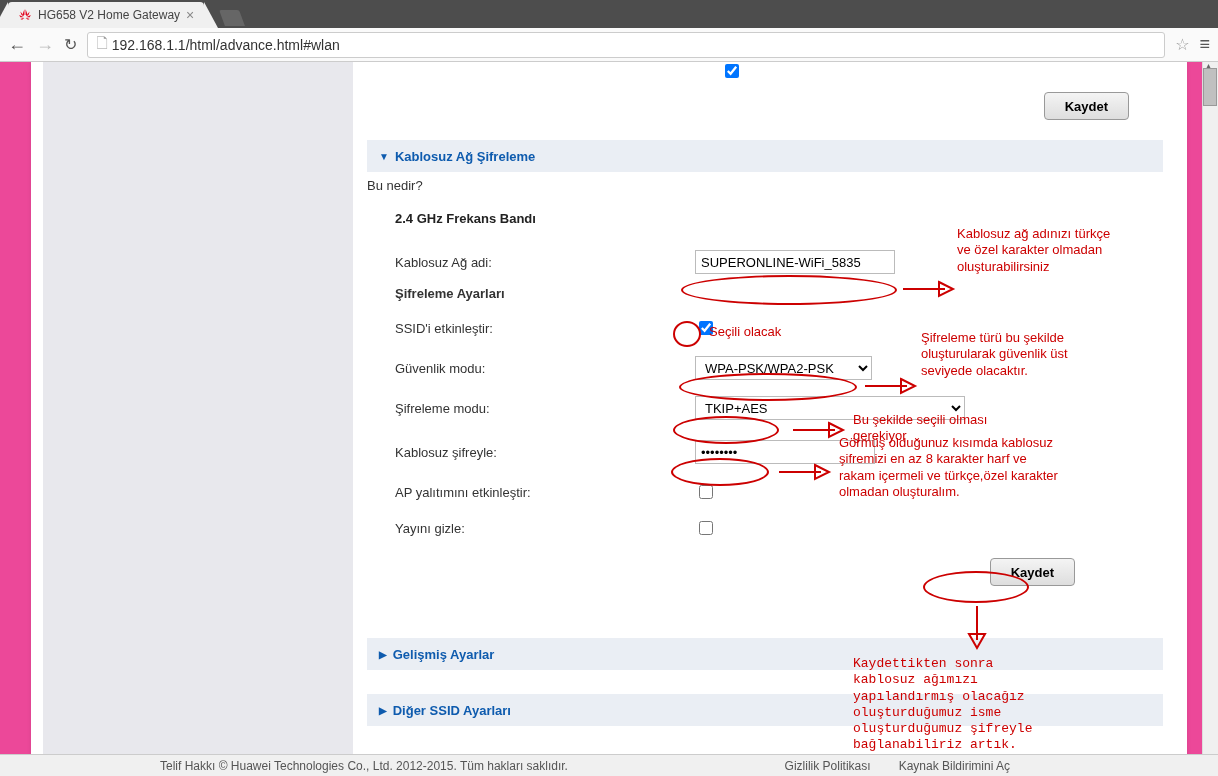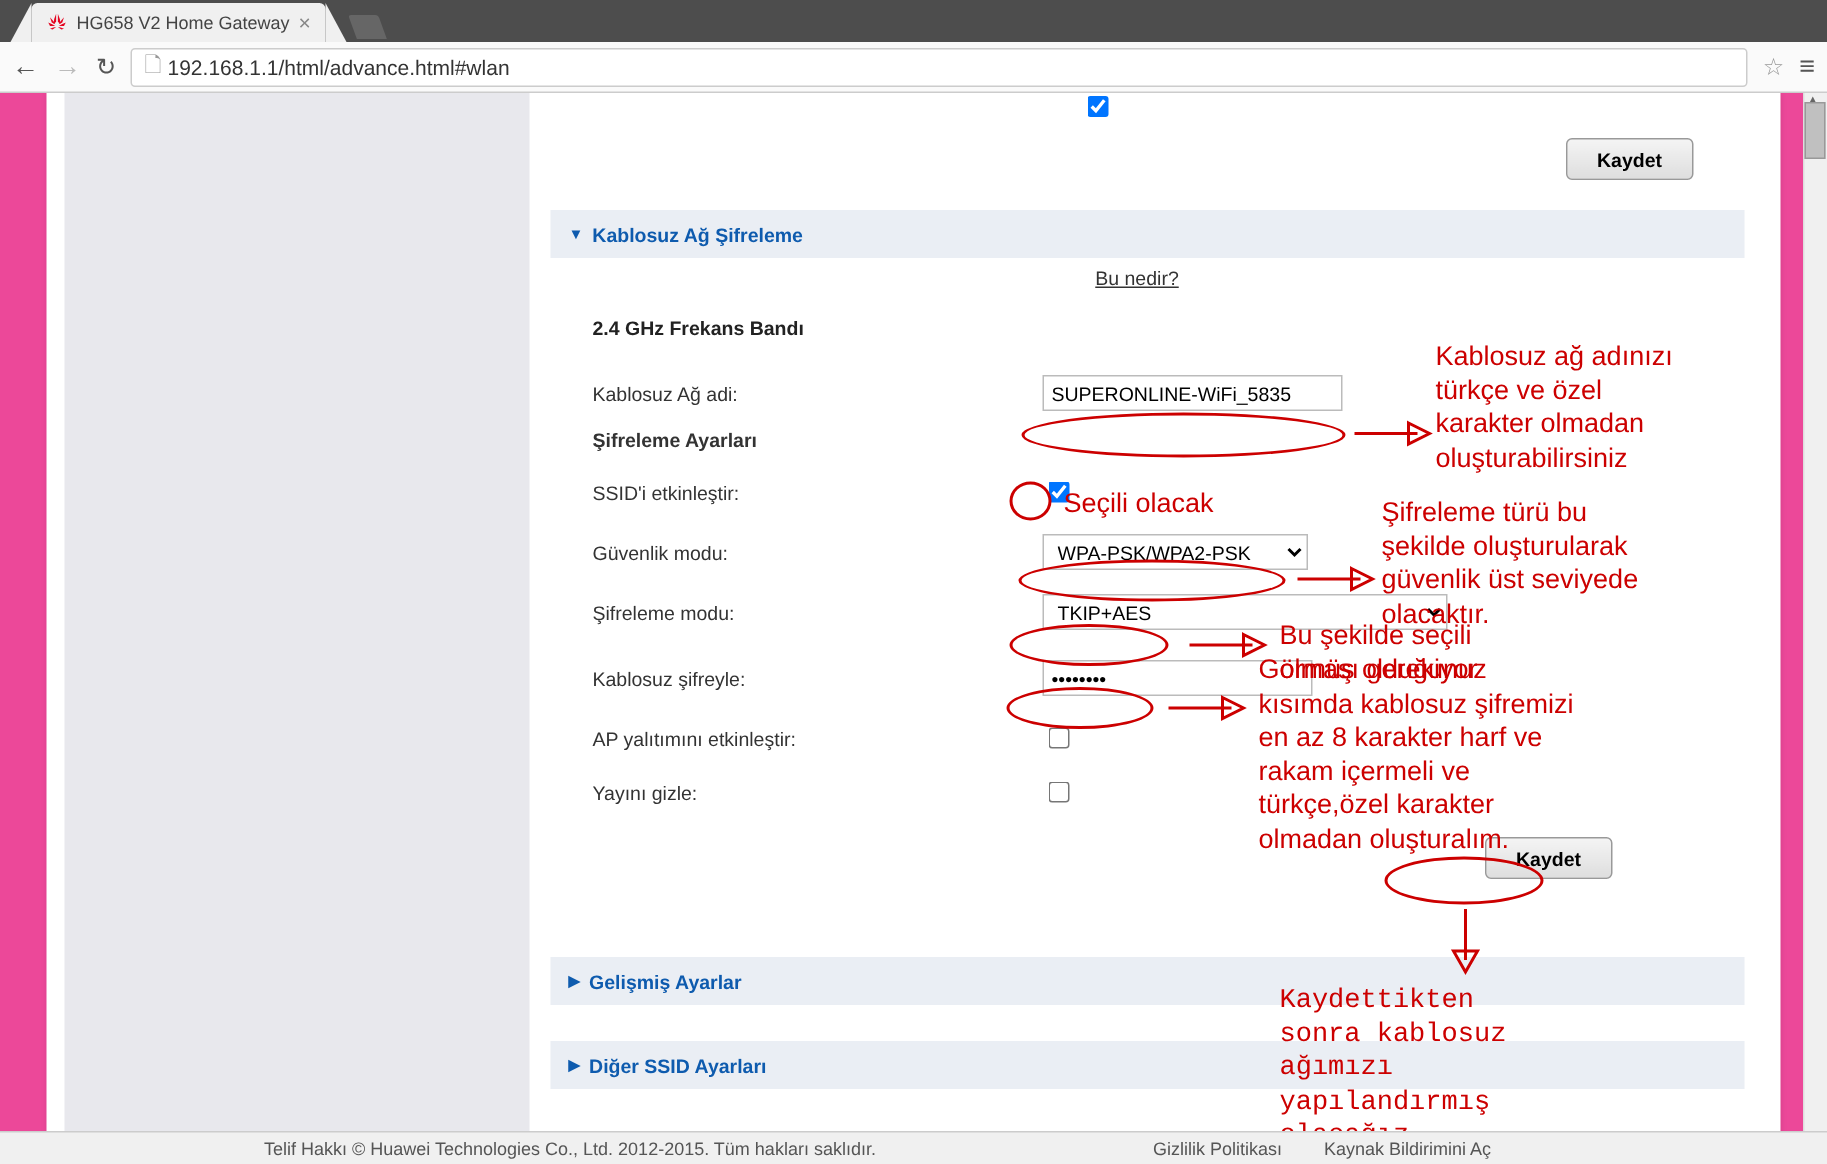--- a/index.html
+++ b/index.html
@@ -5,7 +5,7 @@
 * { margin:0; padding:0; box-sizing:border-box; font-family:Arial,sans-serif; }
 body { background:#000; overflow:hidden; width:1218px; height:776px; position:relative; }
 .browser-chrome { background:#f0f0f0; width:100%; }
-.tab-bar { background:#4d4d4d; height:28px; display:flex; align-items:flex-end; padding-left:21px; }
+.tab-bar { background:#4d4d4d; height:28px; display:flex; align-items:flex-end; padding-left:8px; }
 .tab { background:#f0f0f0; height:26px; display:flex; align-items:center; padding:0 10px; border-radius:4px 4px 0 0; gap:6px; font-size:12px; color:#444; position:relative; min-width:190px; }
 .tab::after { content:''; position:absolute; right:-14px; top:0; width:0; height:0; border-bottom:26px solid #f0f0f0; border-right:14px solid transparent; }
 .tab::before { content:''; position:absolute; left:-14px; top:0; width:0; height:0; border-bottom:26px solid #f0f0f0; border-left:14px solid transparent; }

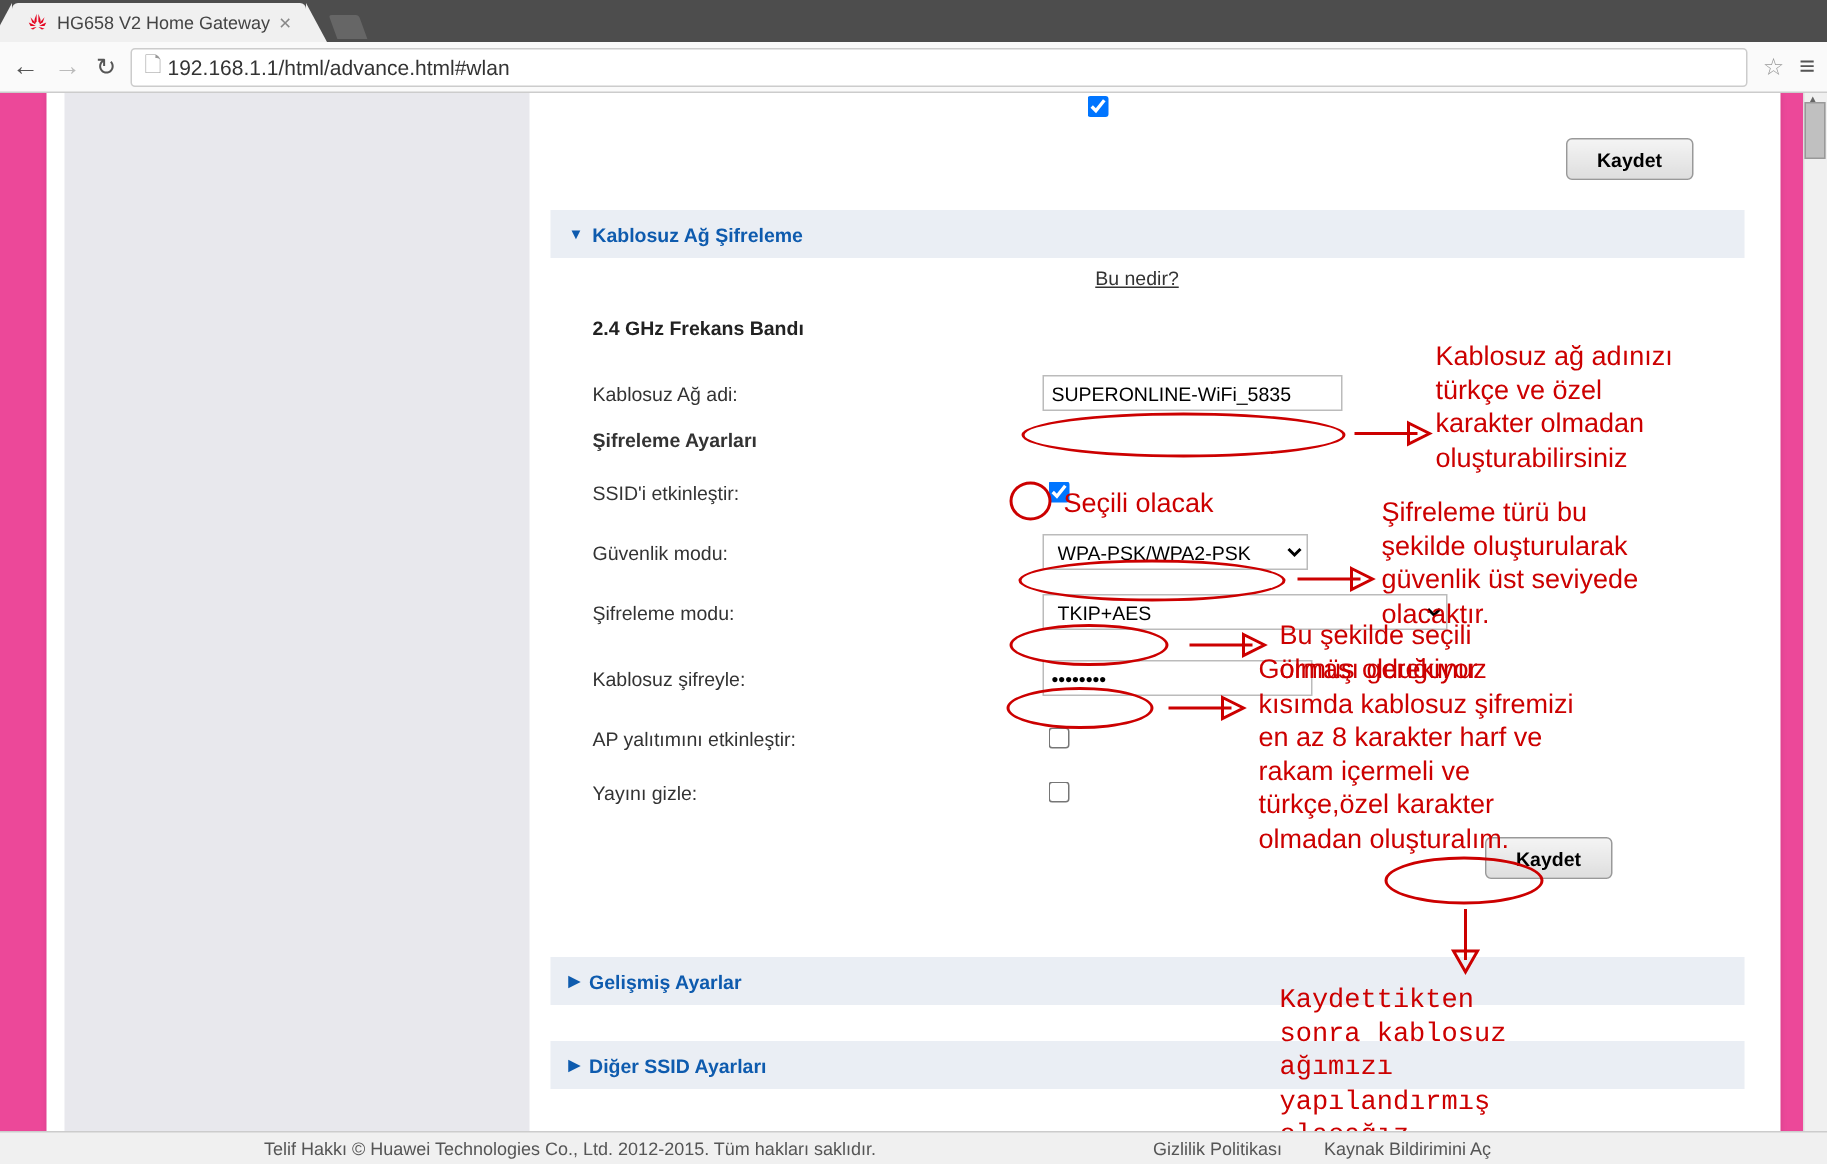--- a/index.html
+++ b/index.html
@@ -35,7 +35,7 @@
 .section-header.collapsed { margin-top:24px; }
 .triangle-down { color:#0e5bae; font-size:10px; }
 .triangle-right { color:#0e5bae; font-size:10px; }
-.help-row { text-align:center; padding:6px 14px 0 0; font-size:13px; text-decoration:underline; color:#333; }
+.help-row { text-align:left; padding:6px 14px 0 0; font-size:13px; color:#333; }
 .form-area { padding:12px 0 8px 28px; position:relative; }
 .band-title { font-weight:bold; font-size:13px; margin:6px 0 18px 0; color:#222; }
 .form-row { display:flex; align-items:center; height:36px; font-size:13px; color:#333; }

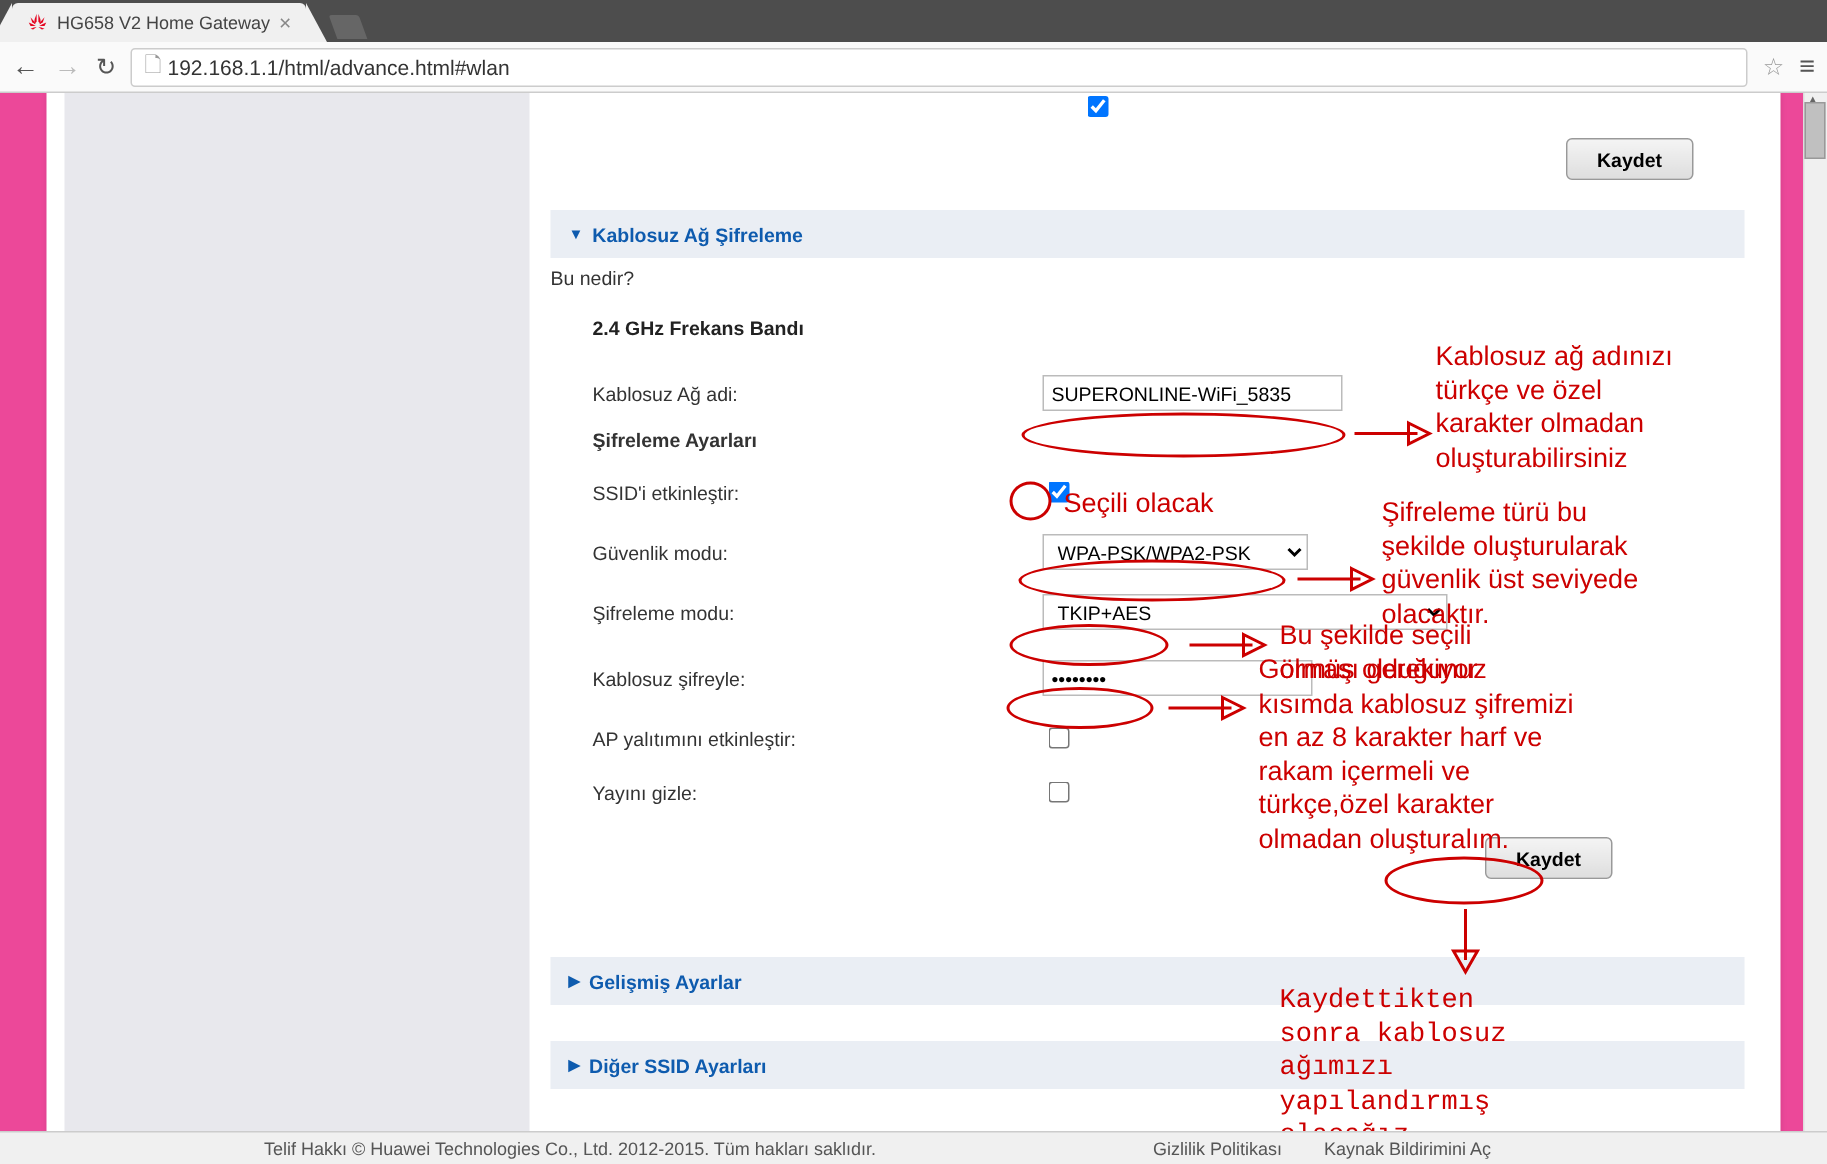--- a/index.html
+++ b/index.html
@@ -46,7 +46,7 @@
 .select-box { width:270px; height:24px; border:1px solid #bbb; background:#fff; font-size:13px; padding:0 5px; }
 .chk { width:14px; height:14px; margin-left:4px; }
 
-.annotation { position:absolute; color:#c00; font-size:18px; line-height:1.25; pointer-events:none; z-index:5; }
+.annotation { position:absolute; color:#c00; font-size:13px; line-height:1.25; pointer-events:none; z-index:5; }
 .red-ellipse { position:absolute; border:2.5px solid #c00; border-radius:50%; pointer-events:none; z-index:5; }
 svg.arrow { position:absolute; z-index:5; pointer-events:none; }
 

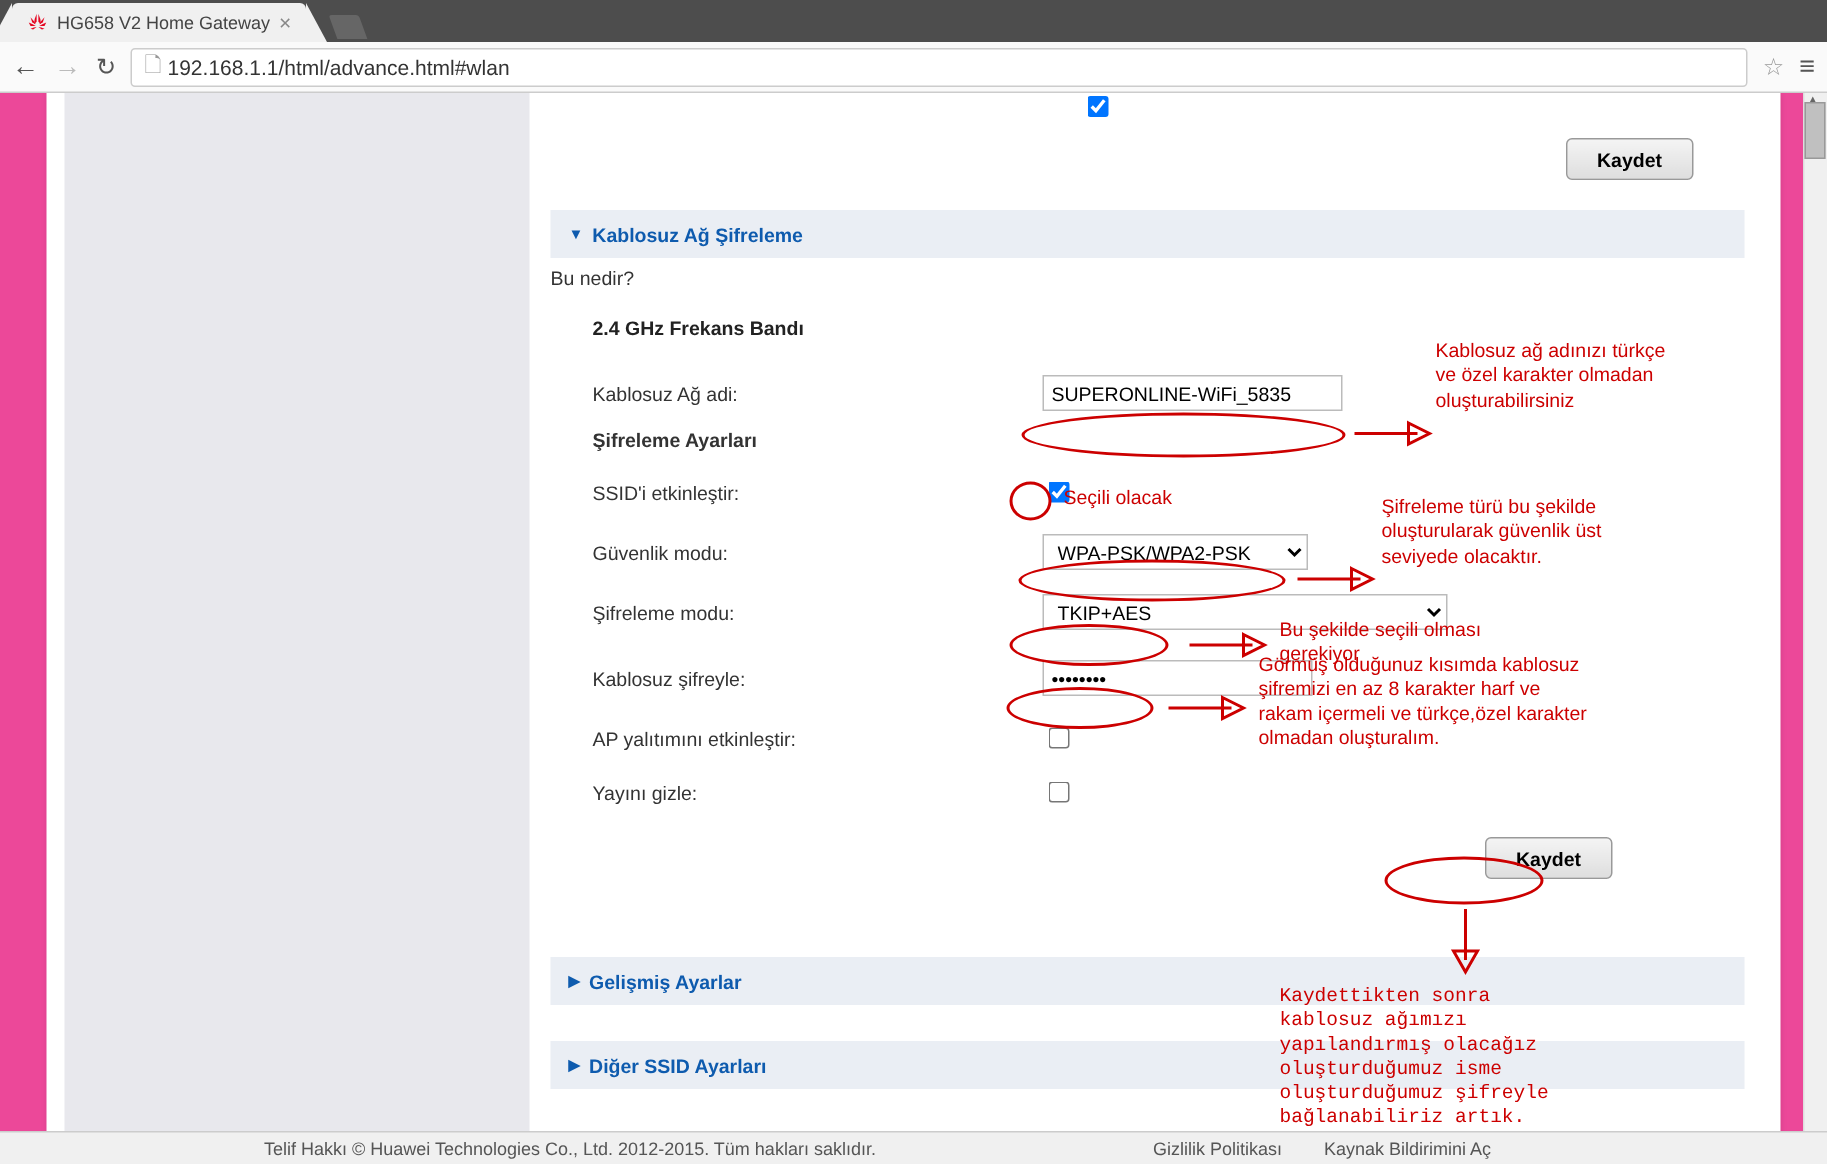--- a/index.html
+++ b/index.html
@@ -50,7 +50,7 @@
 .red-ellipse { position:absolute; border:2.5px solid #c00; border-radius:50%; pointer-events:none; z-index:5; }
 svg.arrow { position:absolute; z-index:5; pointer-events:none; }
 
-.footer { position:absolute; bottom:0; left:0; right:0; height:22px; background:#f0f0f0; border-top:1px solid #ccc; font-size:12px; color:#555; display:flex; align-items:center; padding:0 24px; z-index:10; }
+.footer { position:absolute; bottom:0; left:0; right:0; height:22px; background:#f0f0f0; border-top:1px solid #ccc; font-size:12px; color:#555; display:flex; align-items:center; padding:0 8px; z-index:10; }
 .footer .spacer { flex:1; }
 .footer .lnk { margin-left:28px; }
 </style>

